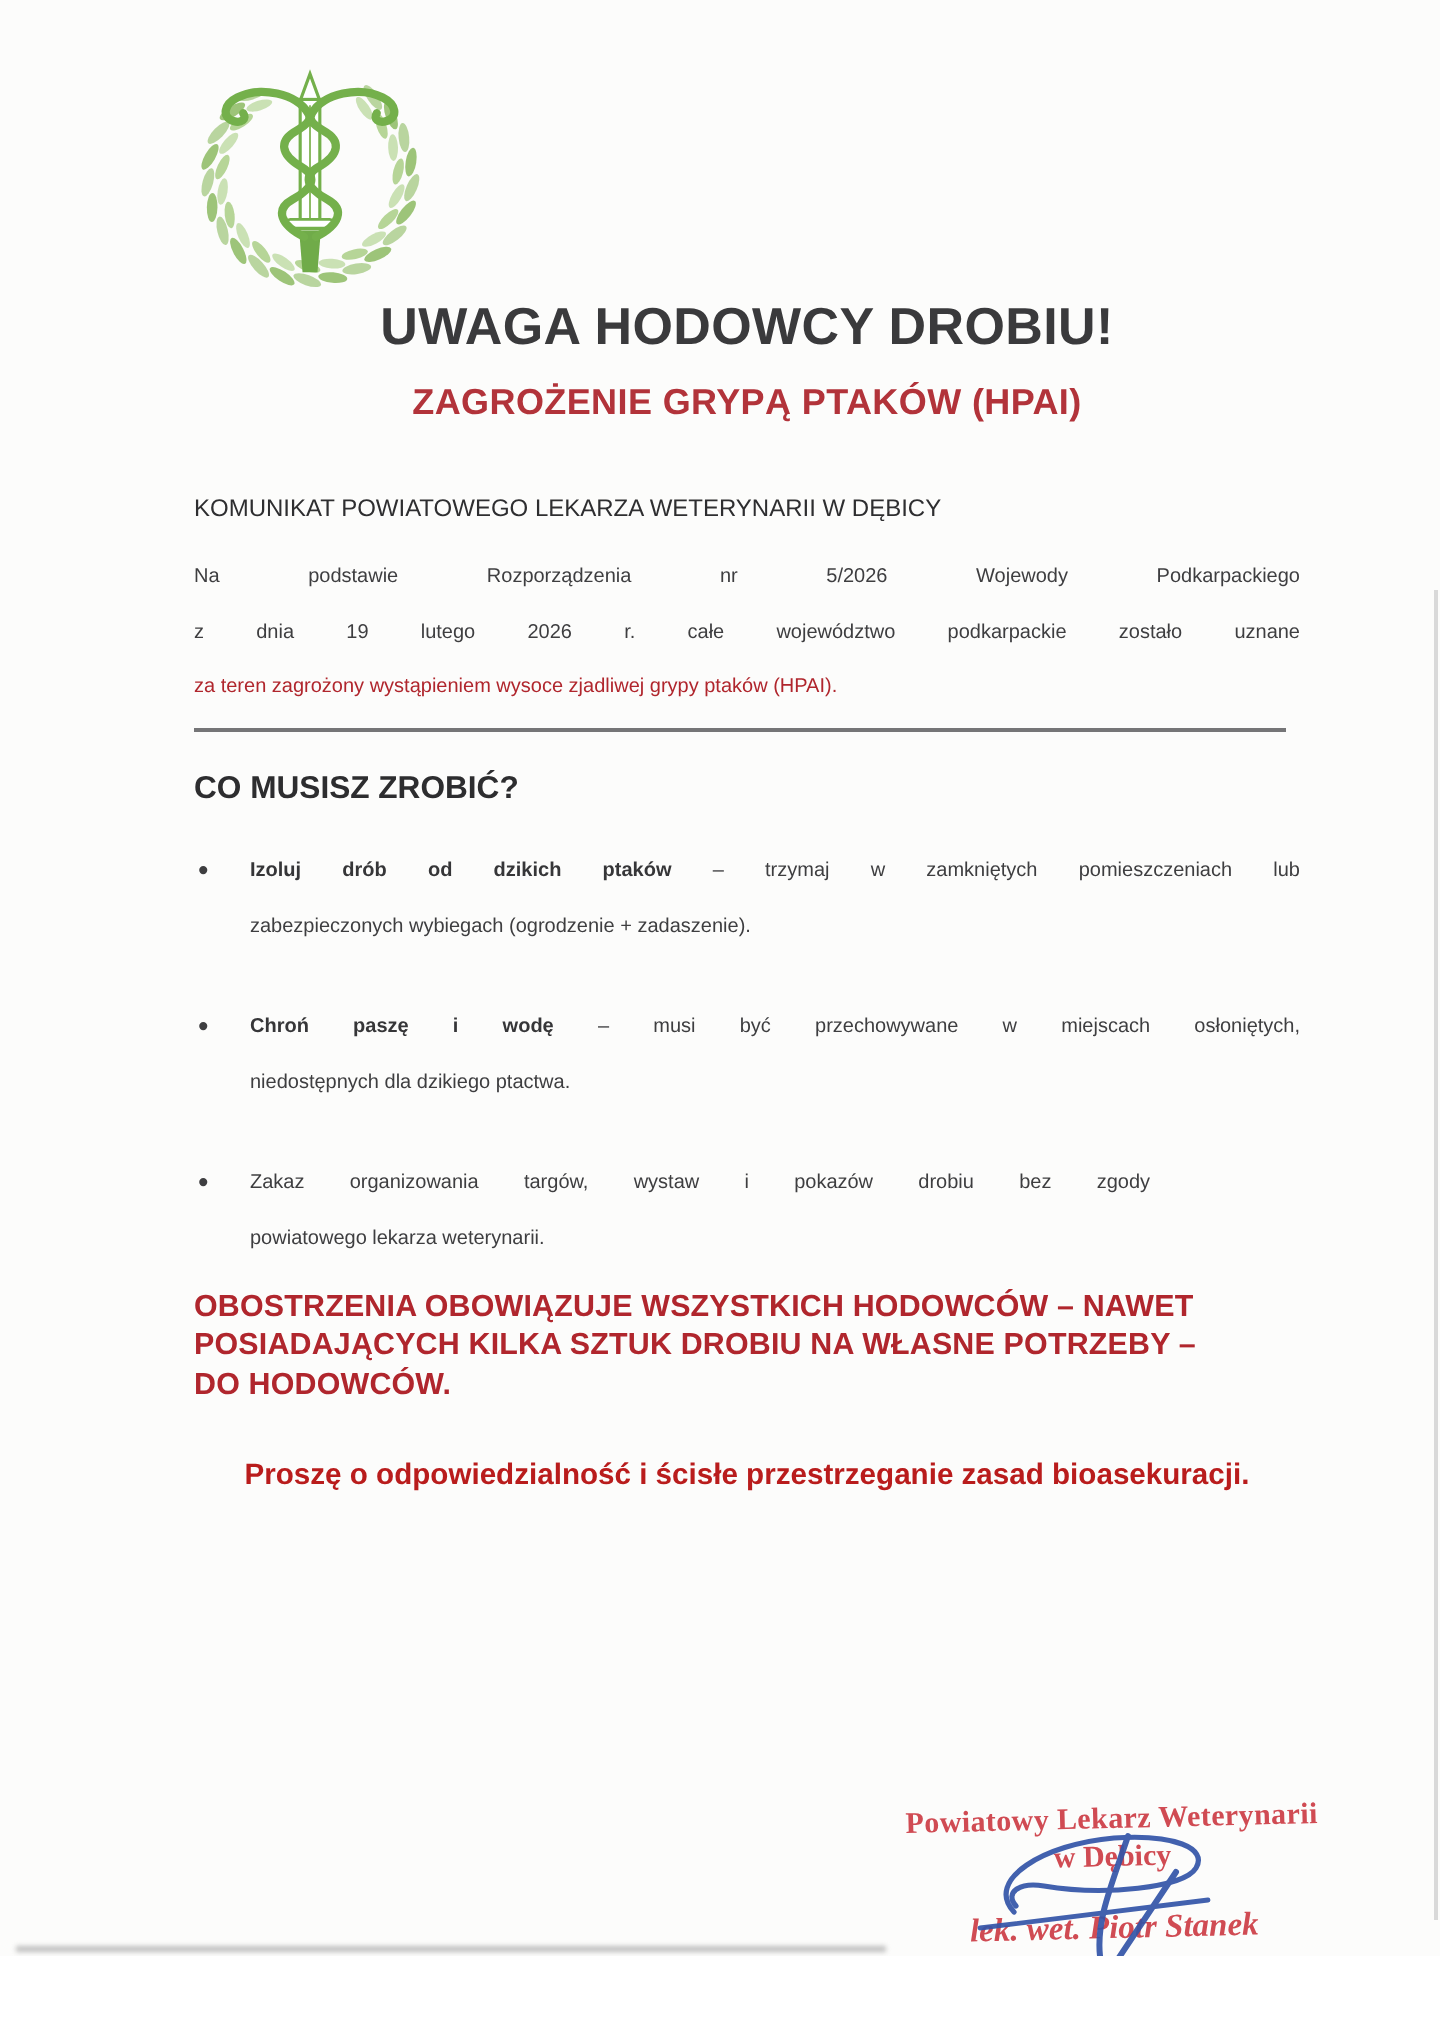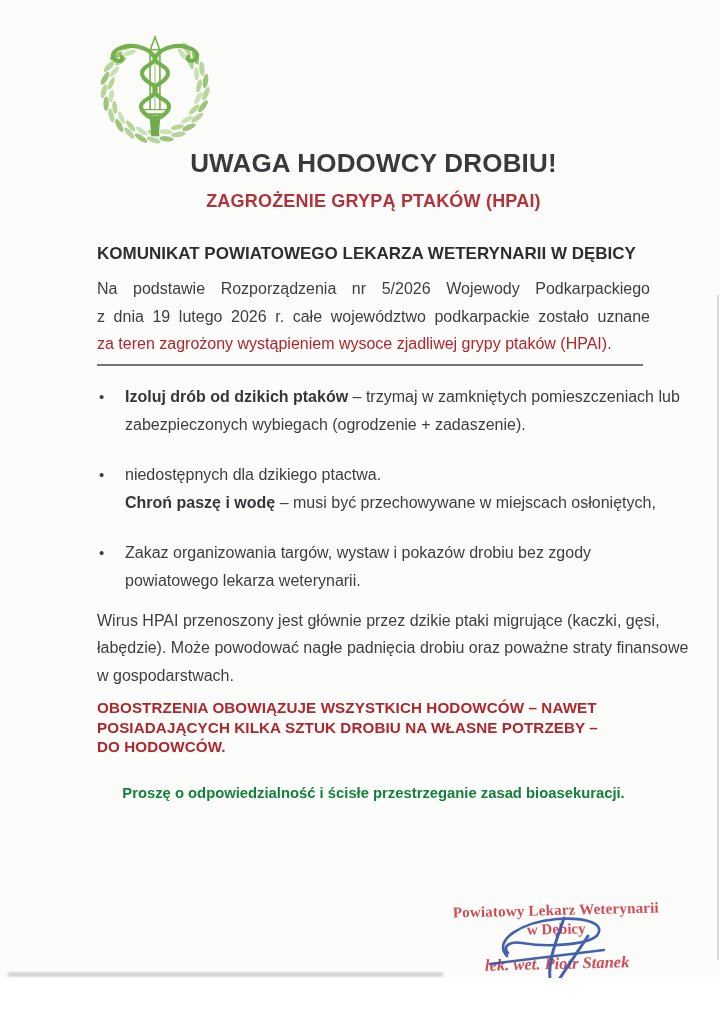--- a/index.html
+++ b/index.html
@@ -25,7 +25,7 @@
   }
   .komunikat{
     margin:33px 0 0 0;
-    font-size:17px;font-weight:bold;color:#2e2e30;line-height:18px;
+    font-size:12px;font-weight:normal;color:#2e2e30;line-height:18px;
     white-space:nowrap;
   }
   .body-line{

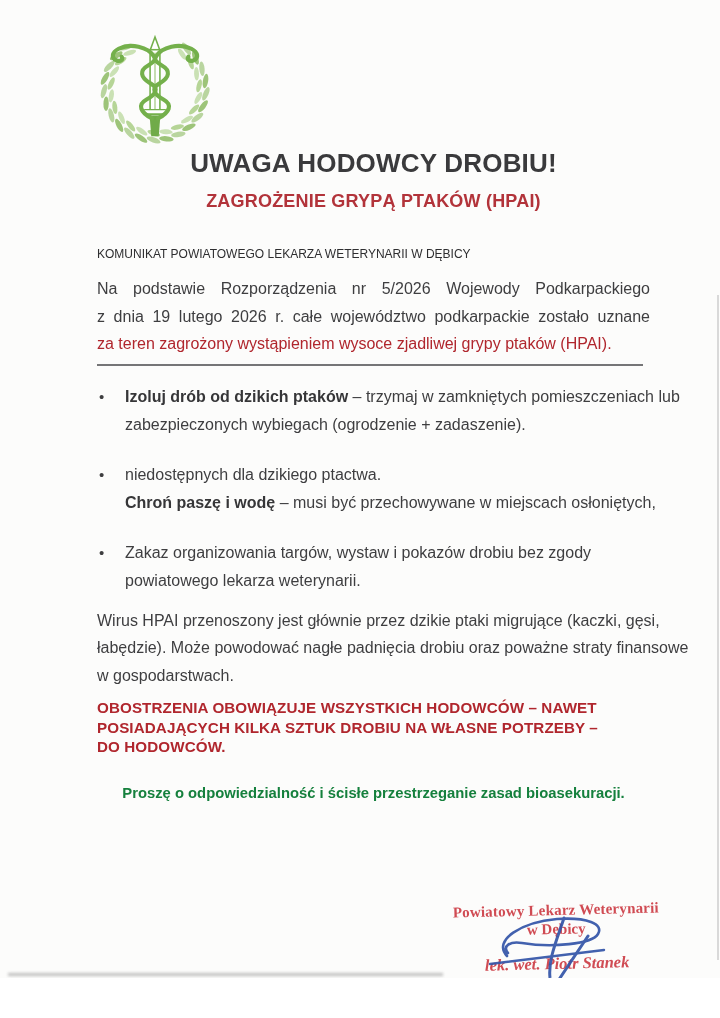--- a/index.html
+++ b/index.html
@@ -29,7 +29,7 @@
     white-space:nowrap;
   }
   .body-line{
-    font-size:16px;line-height:27.5px;color:#3e3e40;
+    font-size:10px;line-height:27.5px;color:#3e3e40;
     white-space:nowrap;
   }
   .jst{text-align:justify;text-align-last:justify;}

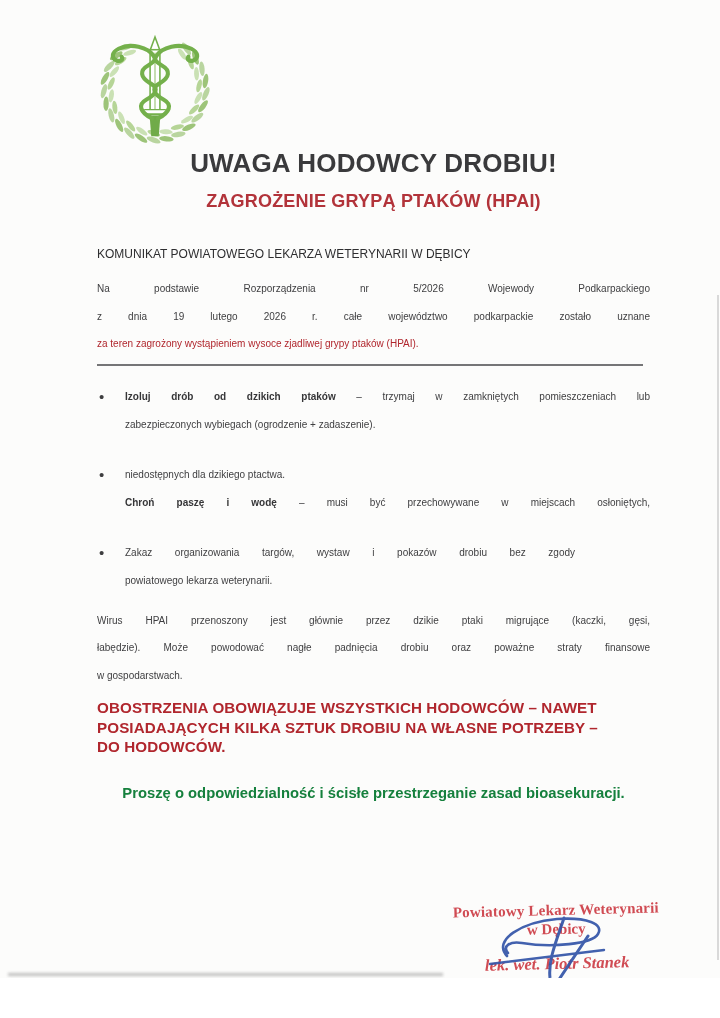--- a/index.html
+++ b/index.html
@@ -162,6 +162,7 @@
 
     <div class="rule"></div>
 
+    <div class="section-h h-co">CO MUSISZ ZROBIĆ?</div>
 
     <div class="bullets">
 

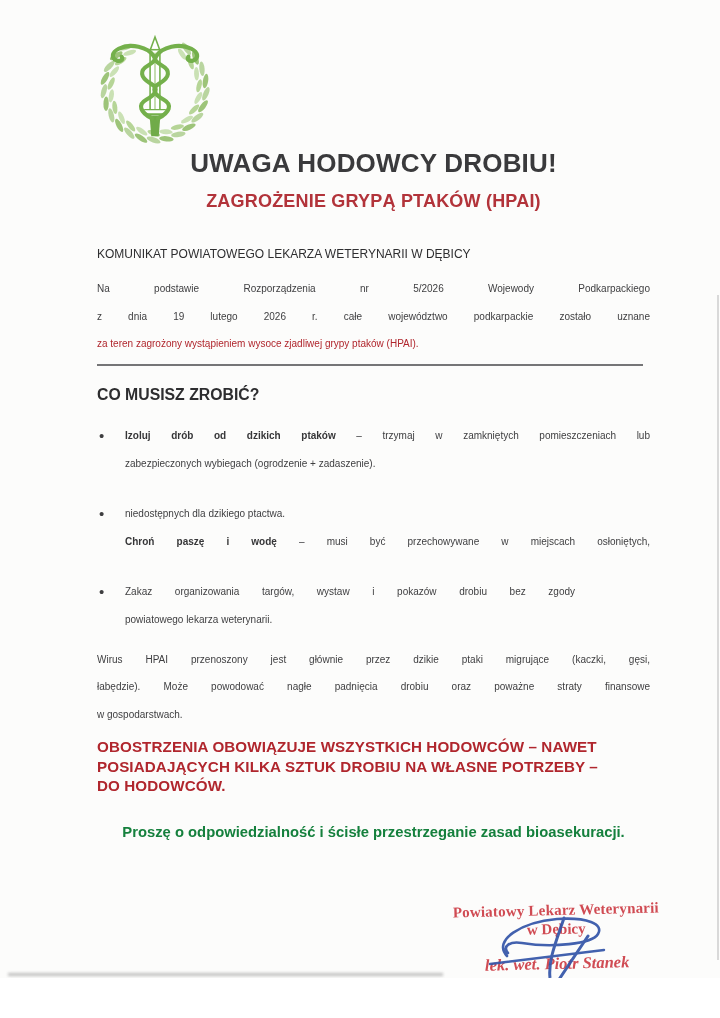--- a/index.html
+++ b/index.html
@@ -177,8 +177,8 @@
       <div class="bullet">
         <div class="bullet-dot">•</div>
         <div class="bullet-text">
+          <div class="body-line jst"><span class="b">Chroń  paszę i wodę</span><span> – musi być przechowywane w miejscach osłoniętych,</span></div>
           <div class="body-line">niedostępnych dla dzikiego ptactwa.</div>
-          <div class="body-line jst"><span class="b">Chroń  paszę i wodę</span><span> – musi być przechowywane w miejscach osłoniętych,</span></div>
         </div>
       </div>
 

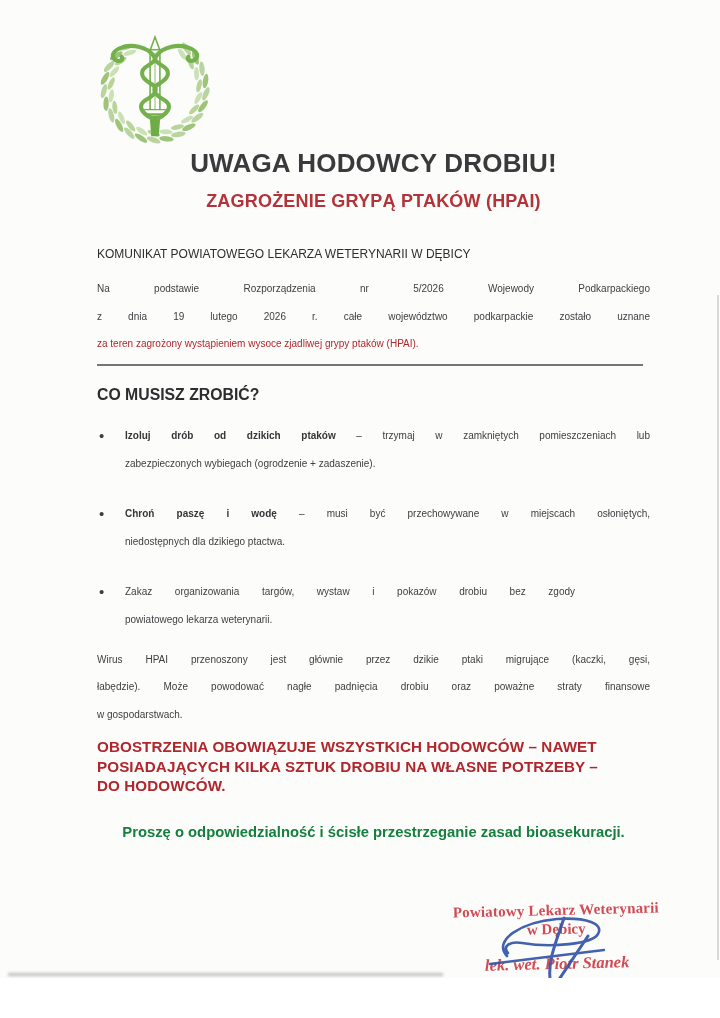--- a/index.html
+++ b/index.html
@@ -192,11 +192,6 @@
 
     </div>
 
-    <div class="why">
-      <div class="body-line jst">Wirus HPAI przenoszony jest głównie przez dzikie ptaki migrujące (kaczki, gęsi,</div>
-      <div class="body-line jst">łabędzie). Może powodować nagłe padnięcia drobiu oraz poważne straty finansowe</div>
-      <div class="body-line">w gospodarstwach.</div>
-    </div>
 
     <div class="warning">
       <div class="warning-line">OBOSTRZENIA OBOWIĄZUJE WSZYSTKICH HODOWCÓW – NAWET</div>

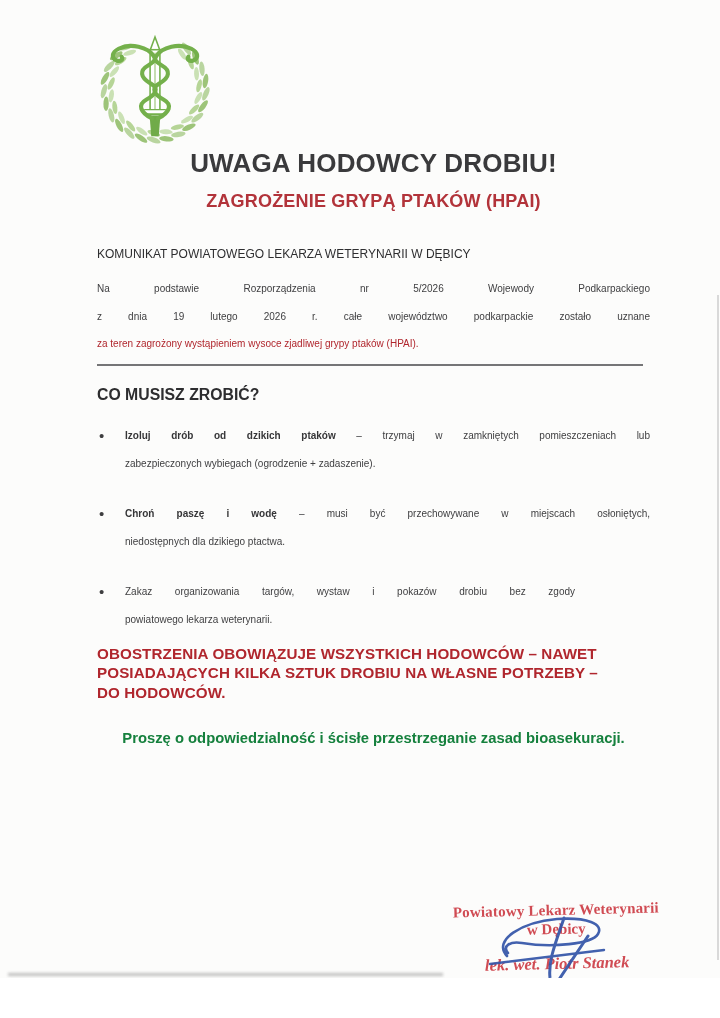--- a/index.html
+++ b/index.html
@@ -64,7 +64,7 @@
   }
   .closing{
     margin-top:27px;text-align:center;
-    font-size:14.8px;font-weight:bold;color:#15803d;line-height:19px;
+    font-size:14.8px;font-weight:bold;color:#b91c1c;line-height:19px;
     white-space:nowrap;
   }
   .stamp{

